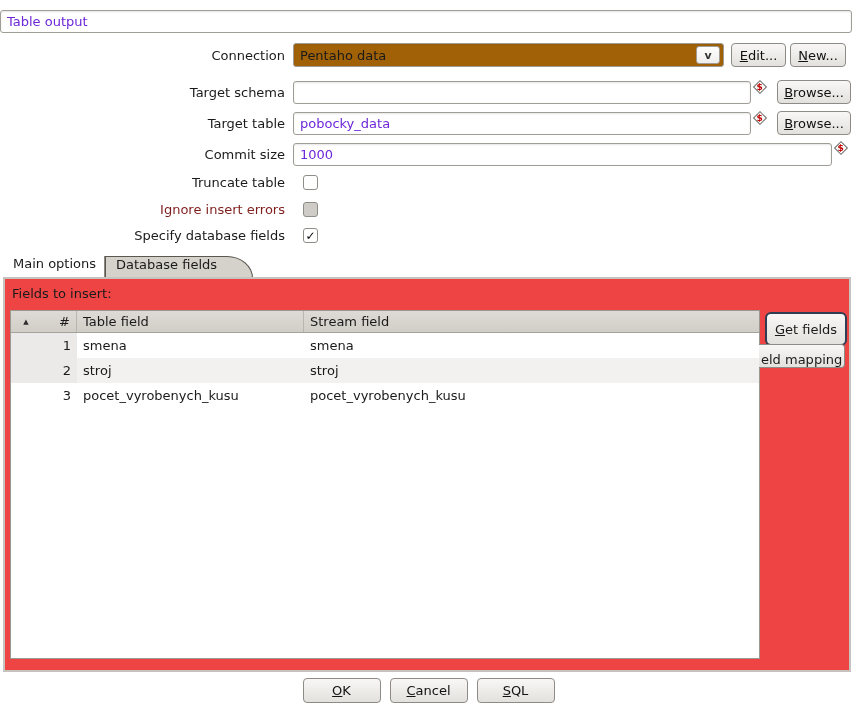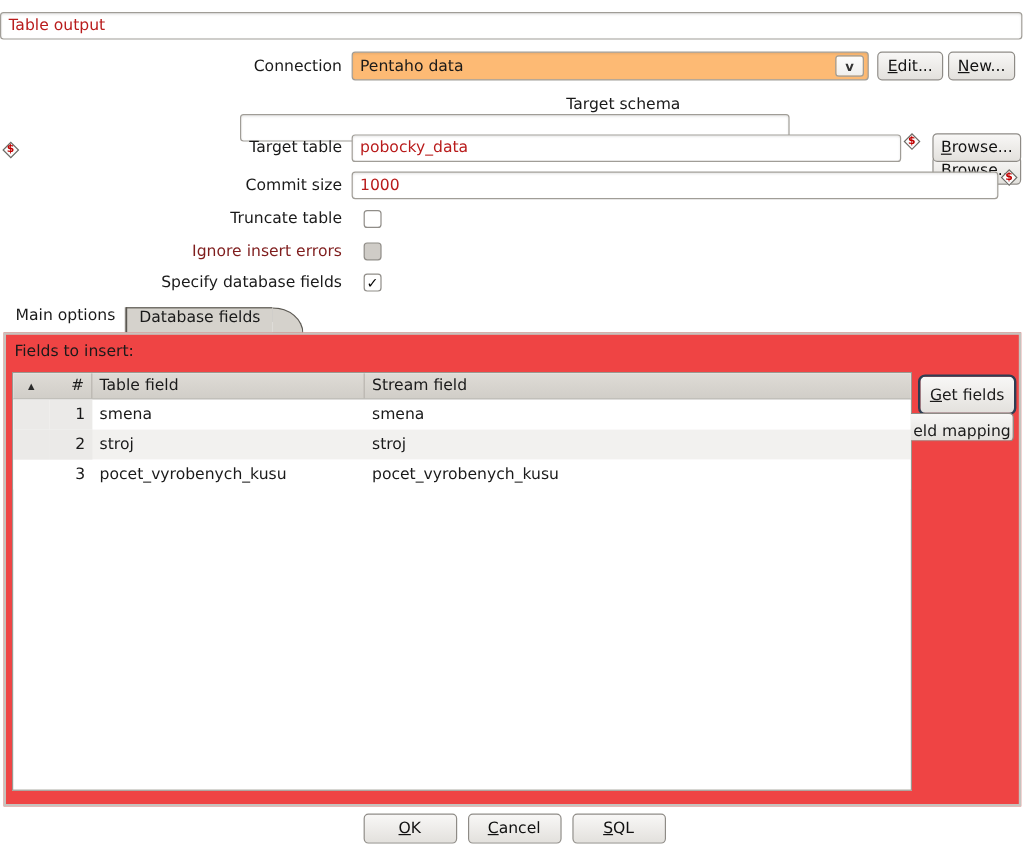--- a/index.html
+++ b/index.html
@@ -19,7 +19,7 @@
   .text-input {
     height:23px; border:1px solid #a09d97; border-radius:3px;
     padding:0 6px; font:13px "DejaVu Sans","Liberation Sans",sans-serif;
-    color:#b91c1c; background:#fff; box-shadow: inset 0 1px 2px rgba(0,0,0,.10);
+    color:#6d28d9; background:#fff; box-shadow: inset 0 1px 2px rgba(0,0,0,.10);
     outline:none;
   }
 

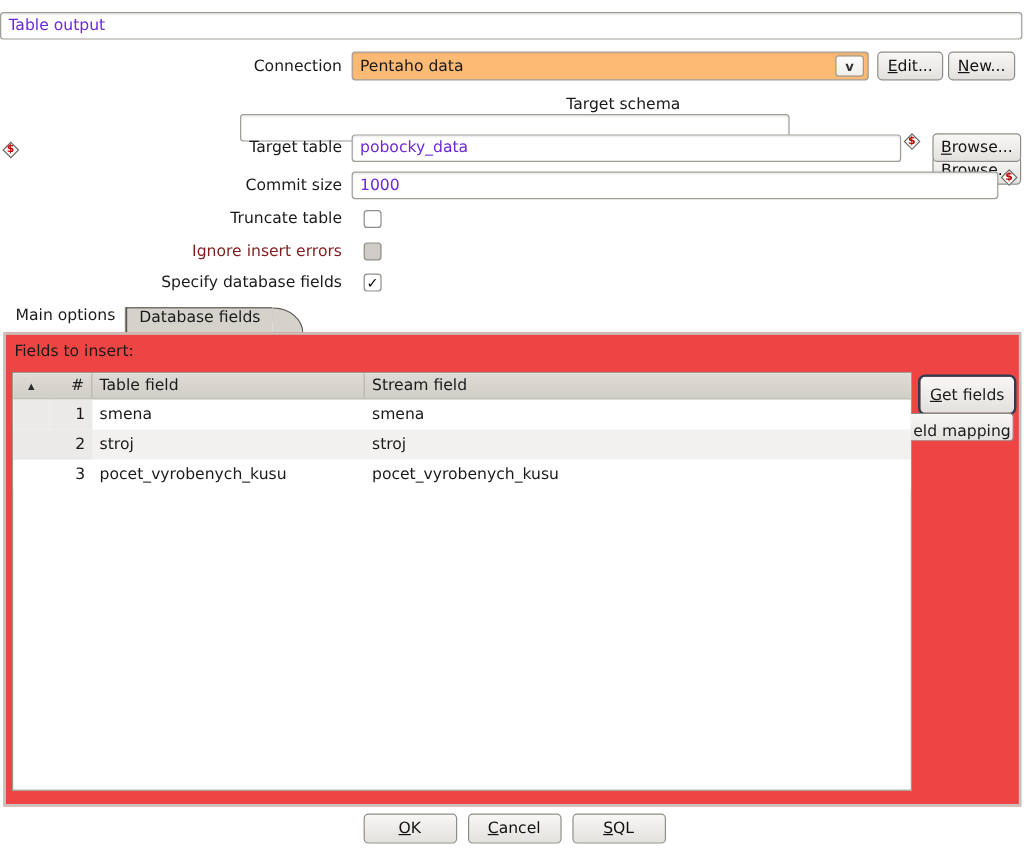--- a/index.html
+++ b/index.html
@@ -37,7 +37,7 @@
   
   .combo {
     position:relative; width:431px; height:24px;
-    border:1px solid #a09d97; border-radius:3px; background:#fdba74;
+    border:1px solid #a09d97; border-radius:3px; background:#a16207;
     display:flex; align-items:center; padding:0 30px 0 6px;
     box-shadow: inset 0 1px 2px rgba(0,0,0,.08);
   }

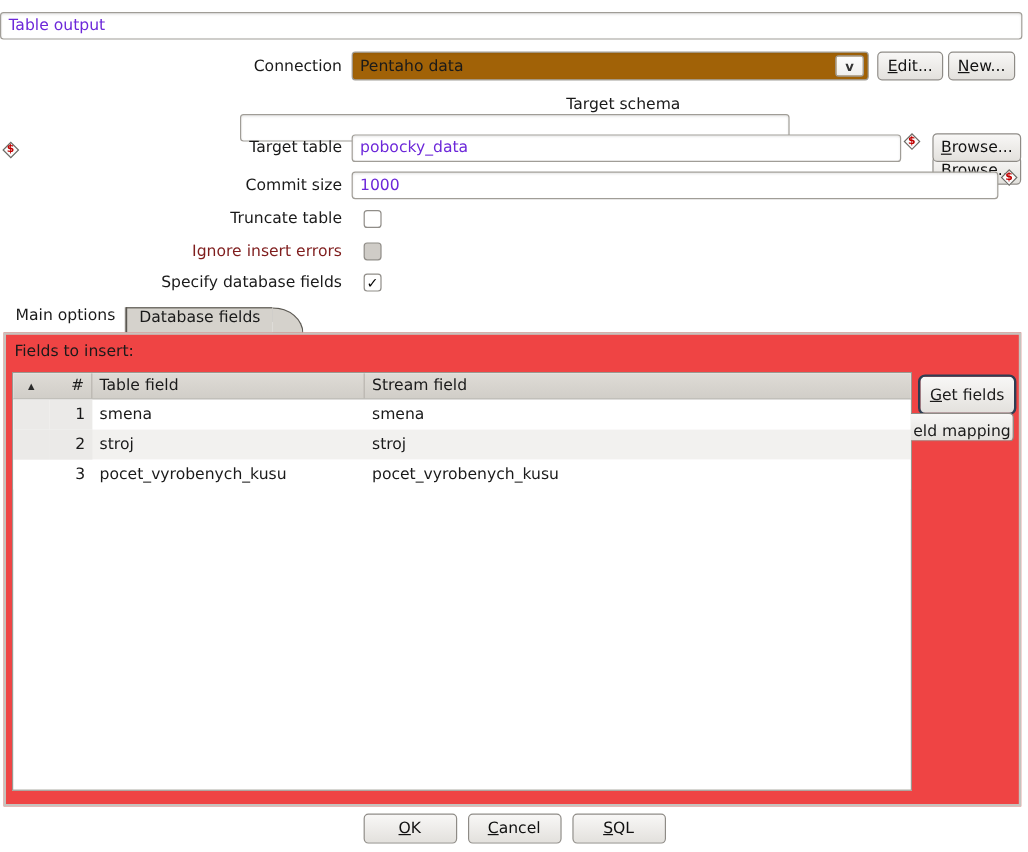--- a/index.html
+++ b/index.html
@@ -160,7 +160,7 @@
     </button>
   </div>
 
-  <div class="row" style="top:80px;flex-direction:column;">
+  <div class="row" style="top:80px;">
     <div class="lbl">Target schema</div>
     <input class="text-input" style="width: 458px;" value="">
     <span class="var-icon" style="margin-left:4px; align-self:flex-start; margin-top:2px;">

